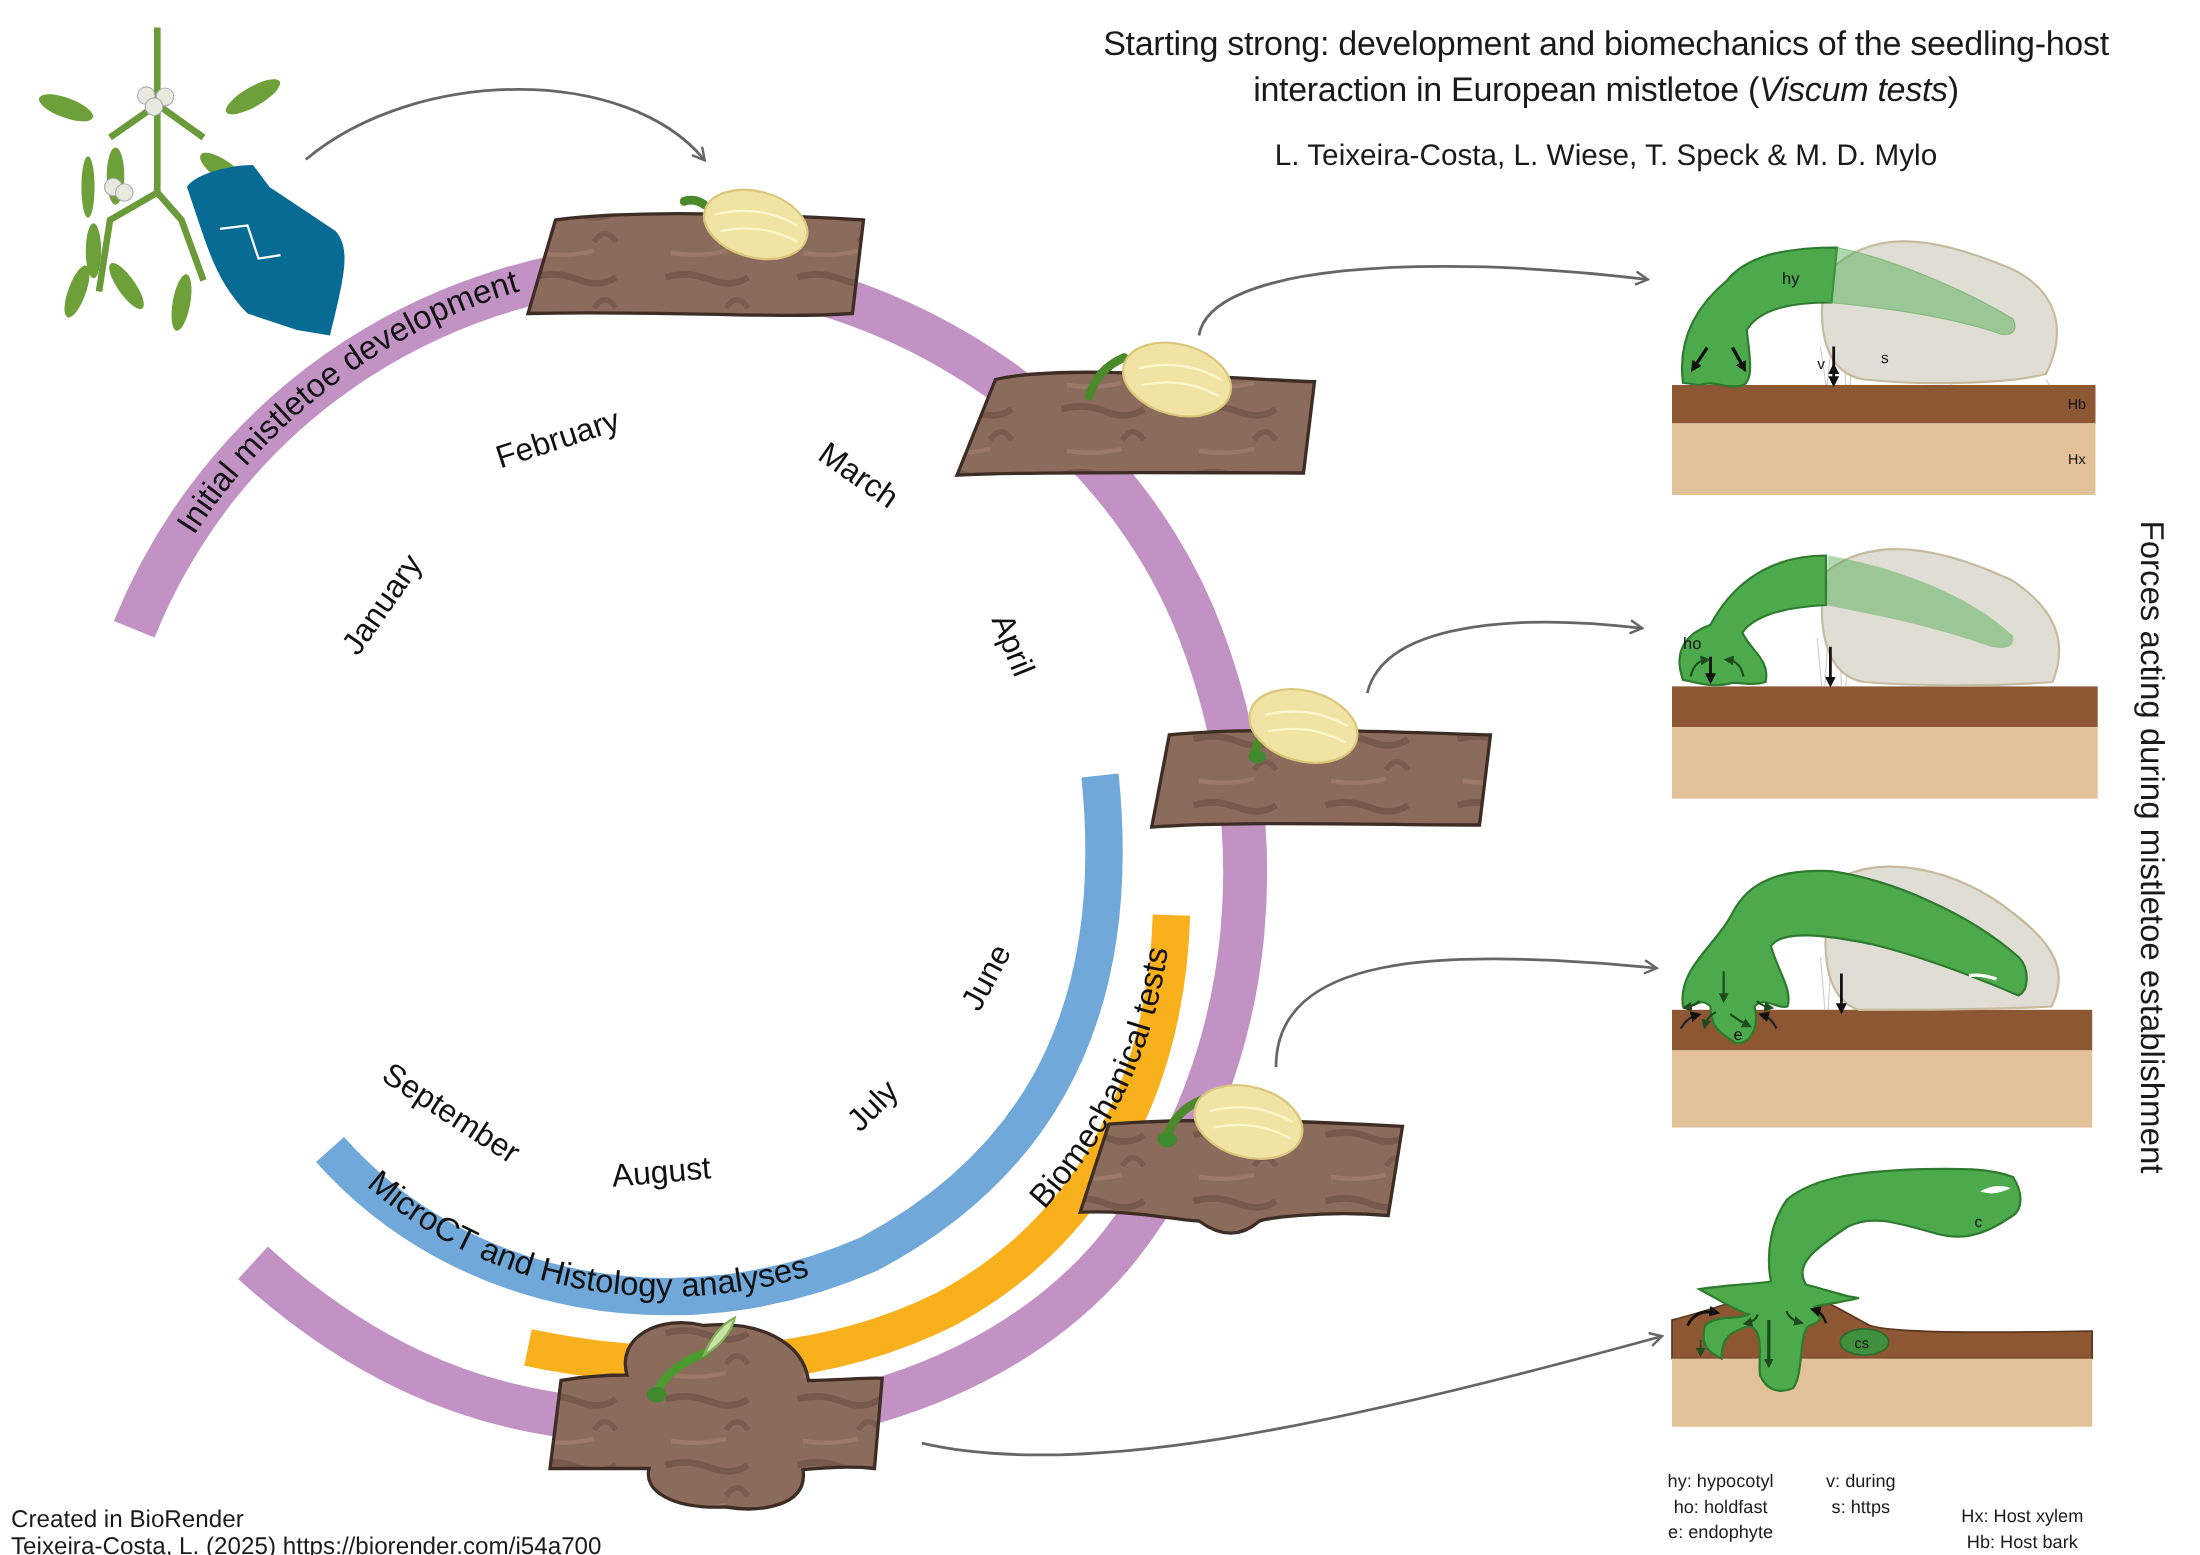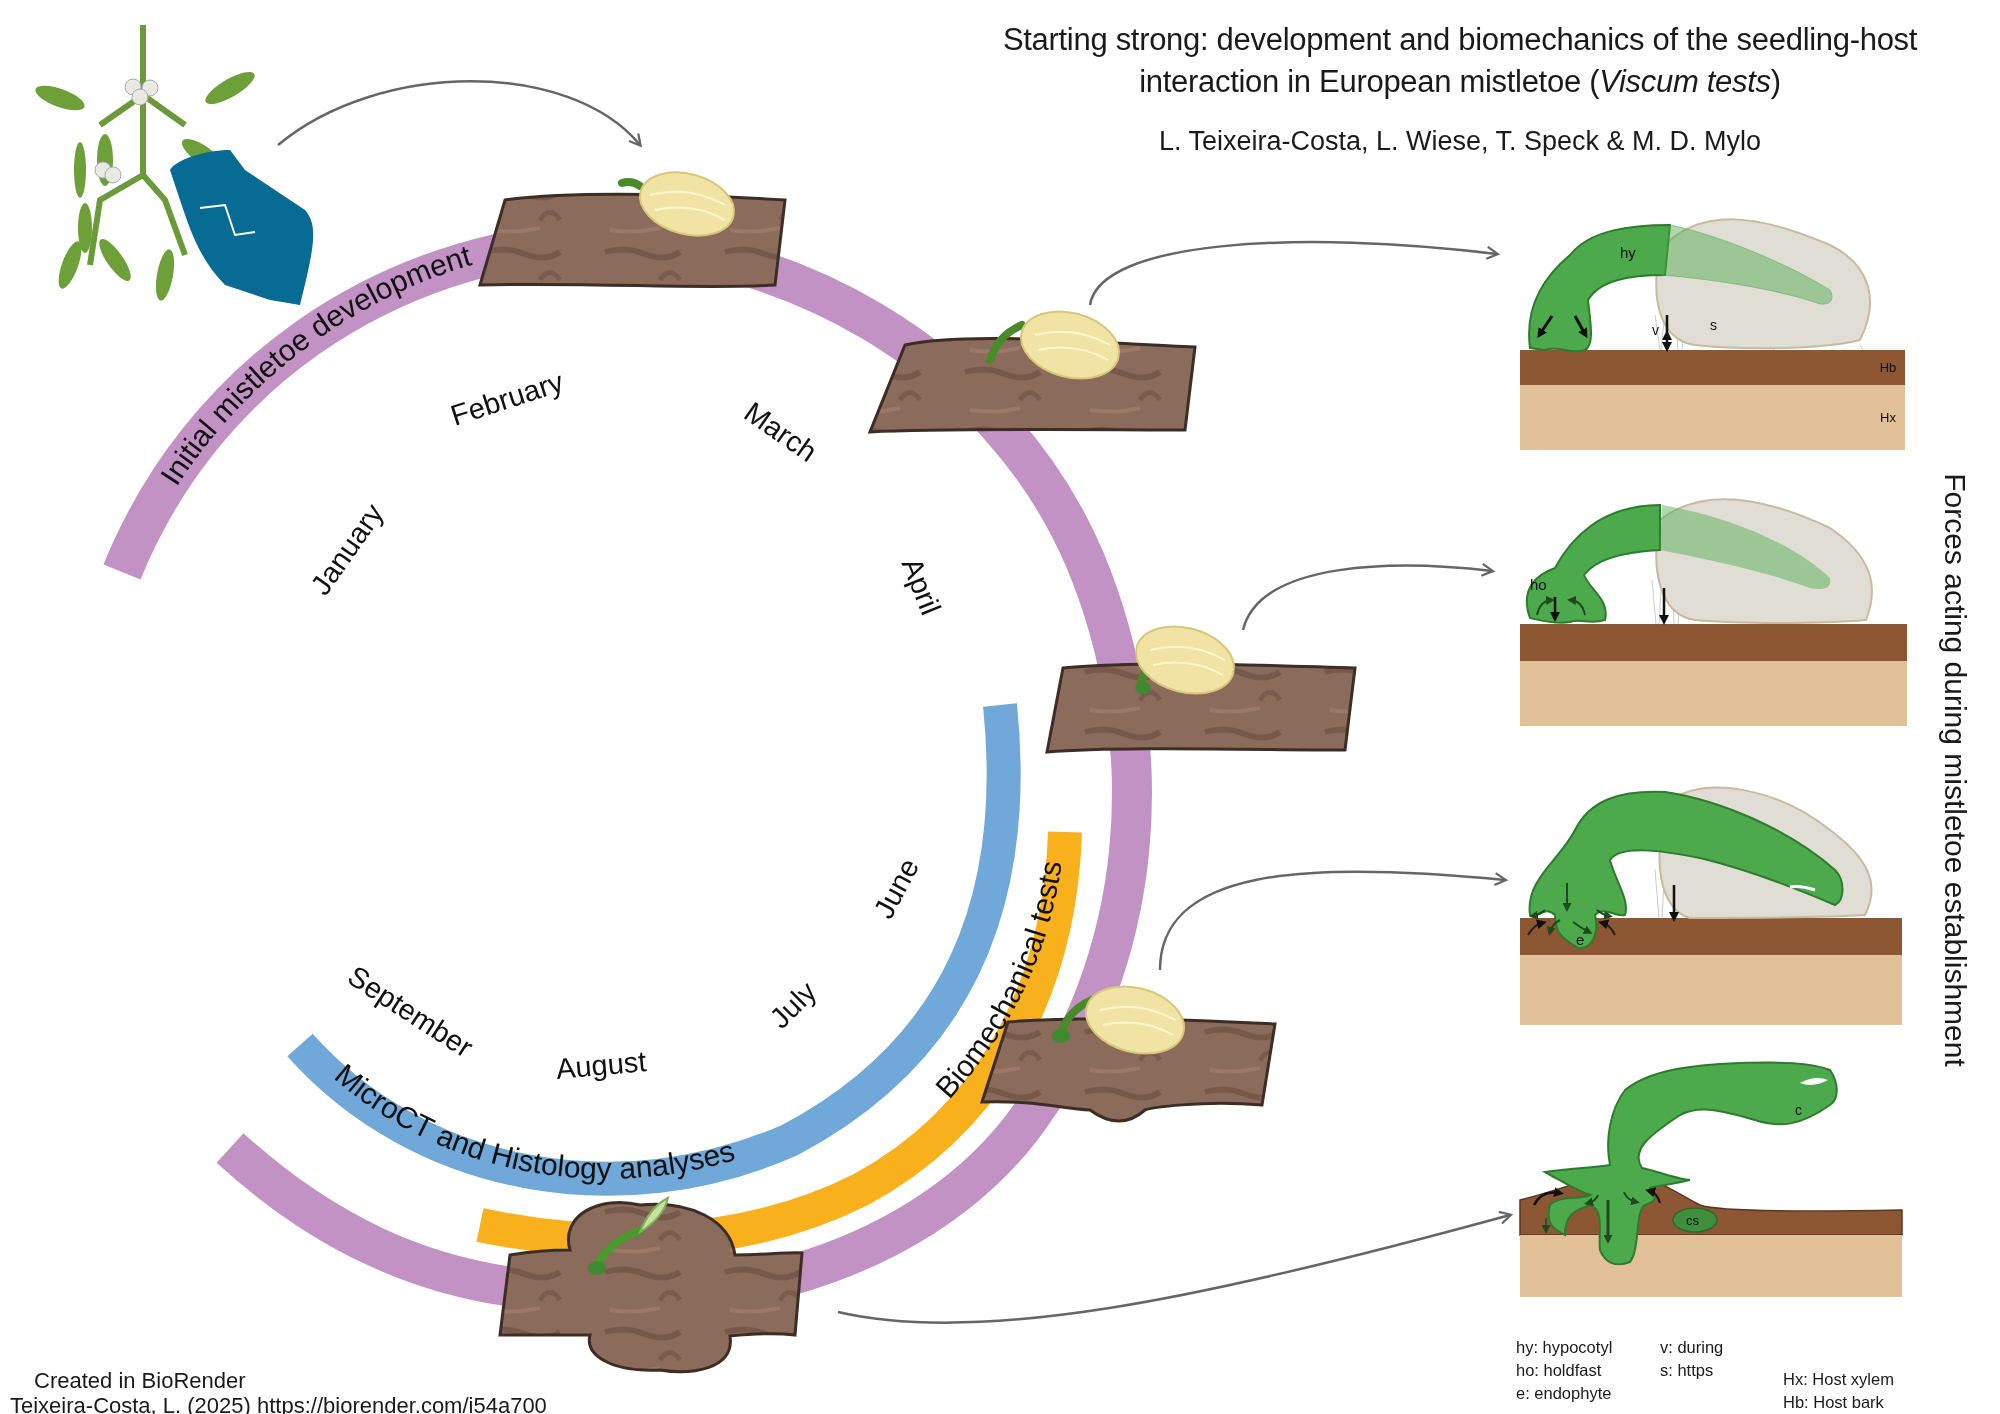--- a/index.html
+++ b/index.html
@@ -10,7 +10,7 @@
   .authors { position: absolute; left: 900px; width: 1120px; text-align: center; font-size: 27px; color: #1a1a1a; top: 126px; }
   .credit { position: absolute; left: 10px; font-size: 22px; color: #1a1a1a; }
   .legend { position: absolute; top: 1336px; font-size: 16.5px; color: #1a1a1a; line-height: 23px; }
-  .legend div { white-space: nowrap; }
+  .legend div { white-space: nowrap; text-align: center; }
   .side-label { position: absolute; left: 1955px; top: 770px; transform: translate(-50%, -50%) rotate(90deg); white-space: nowrap; font-size: 30px; color: #1a1a1a; }
 </style>
 </head>

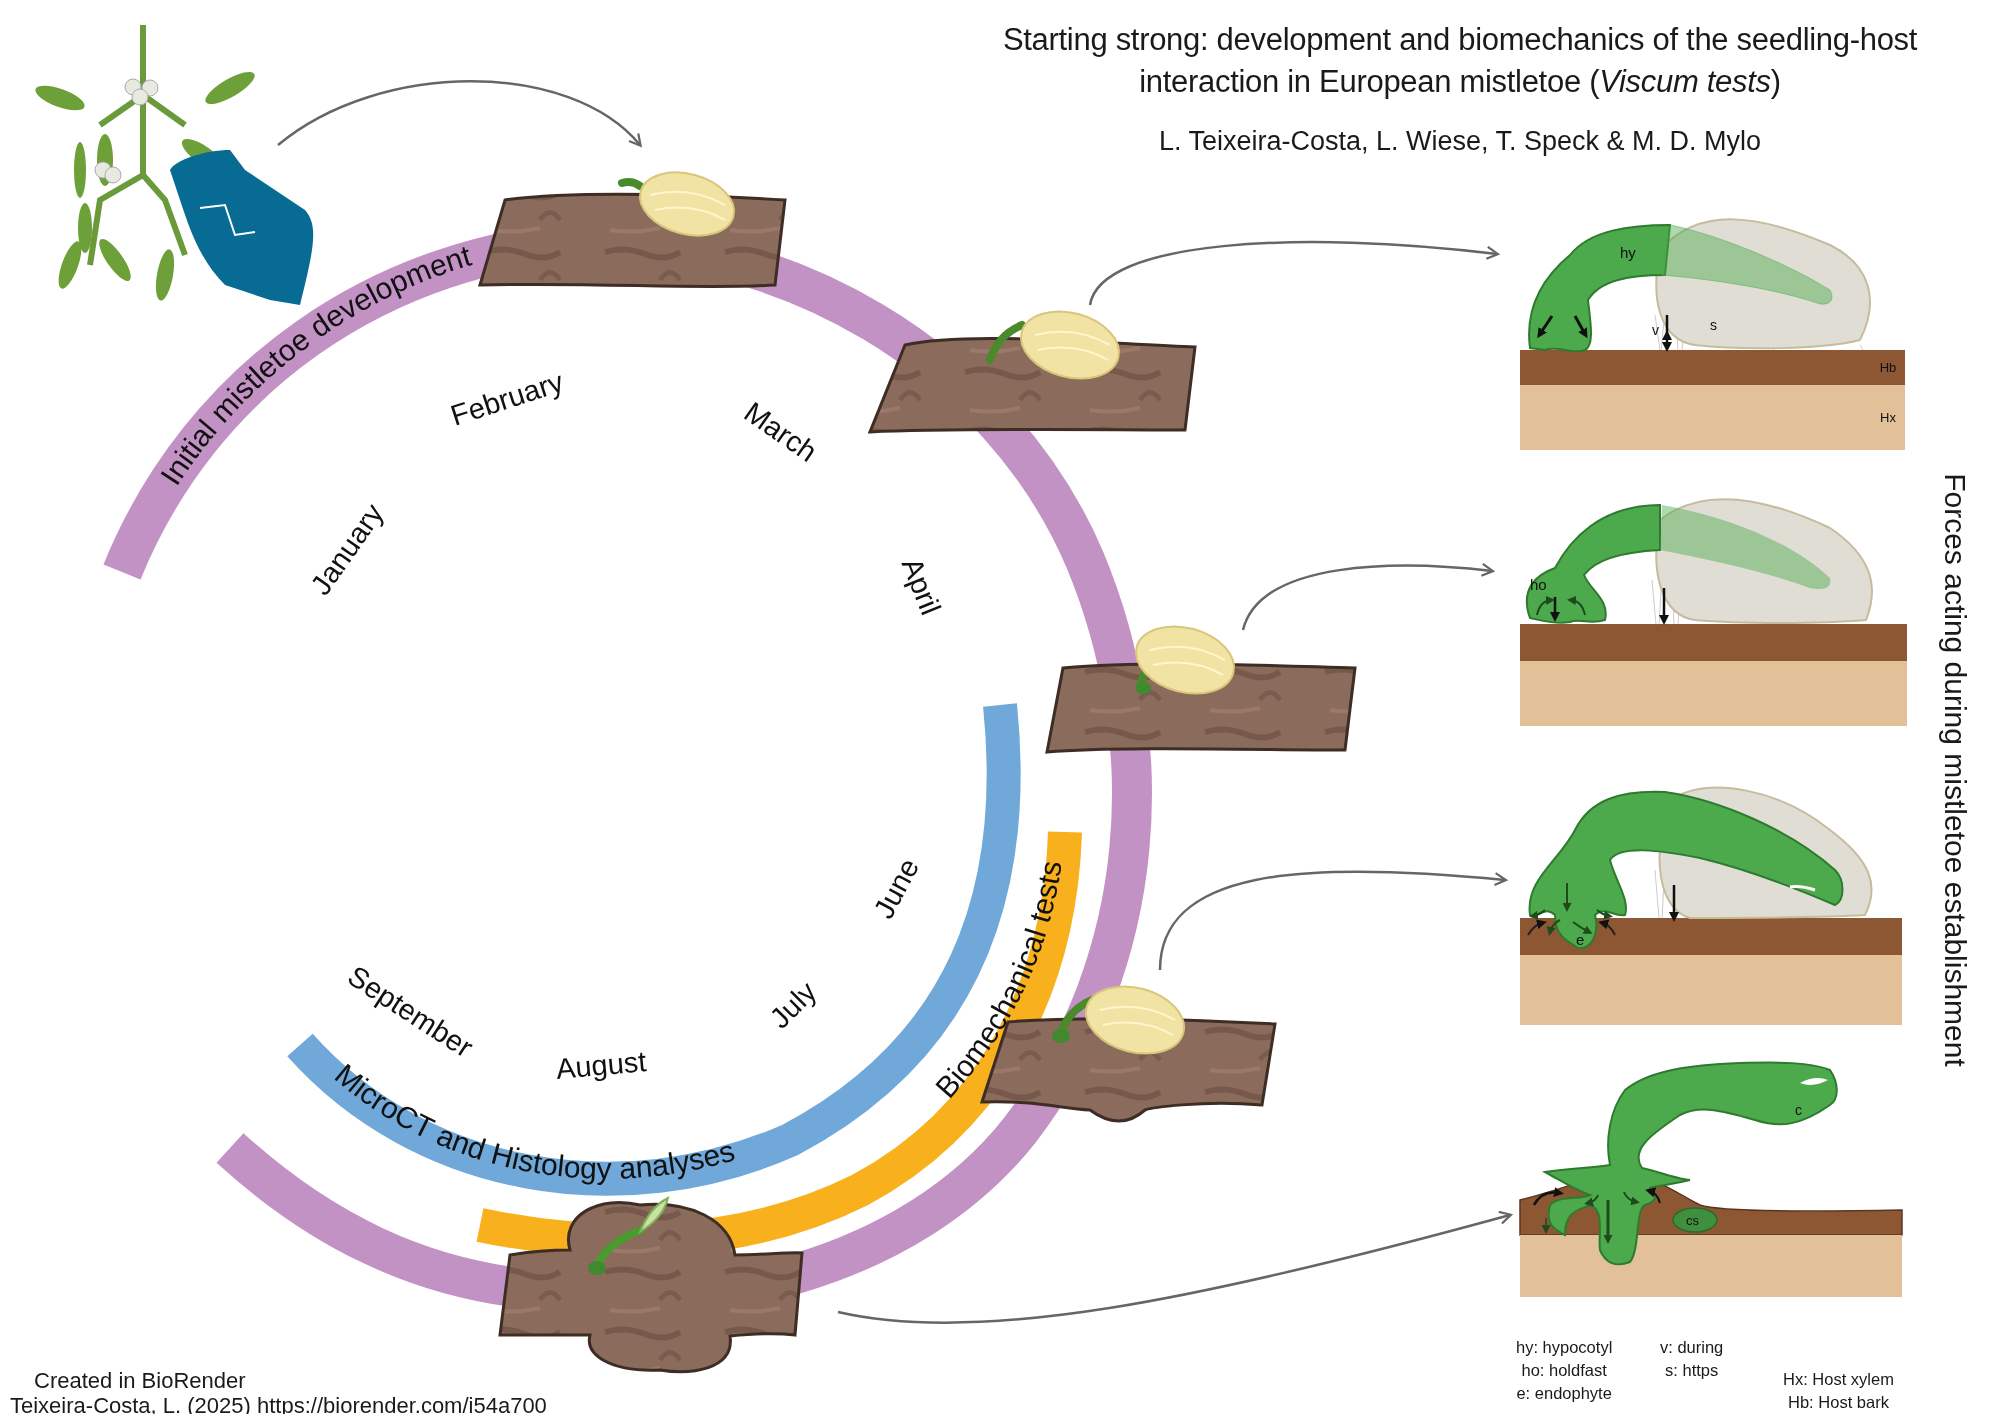--- a/index.html
+++ b/index.html
@@ -230,7 +230,7 @@
   <div>Hb: Host bark</div>
 </div>
 
-<div class="credit" style="top:1368px;margin-left:24px;">Created in BioRender</div>
+<div class="credit" style="top:1368px;">Created in BioRender</div>
 <div class="credit" style="top:1393px;">Teixeira-Costa, L. (2025) https://biorender.com/i54a700</div>
 
 </body></html>

